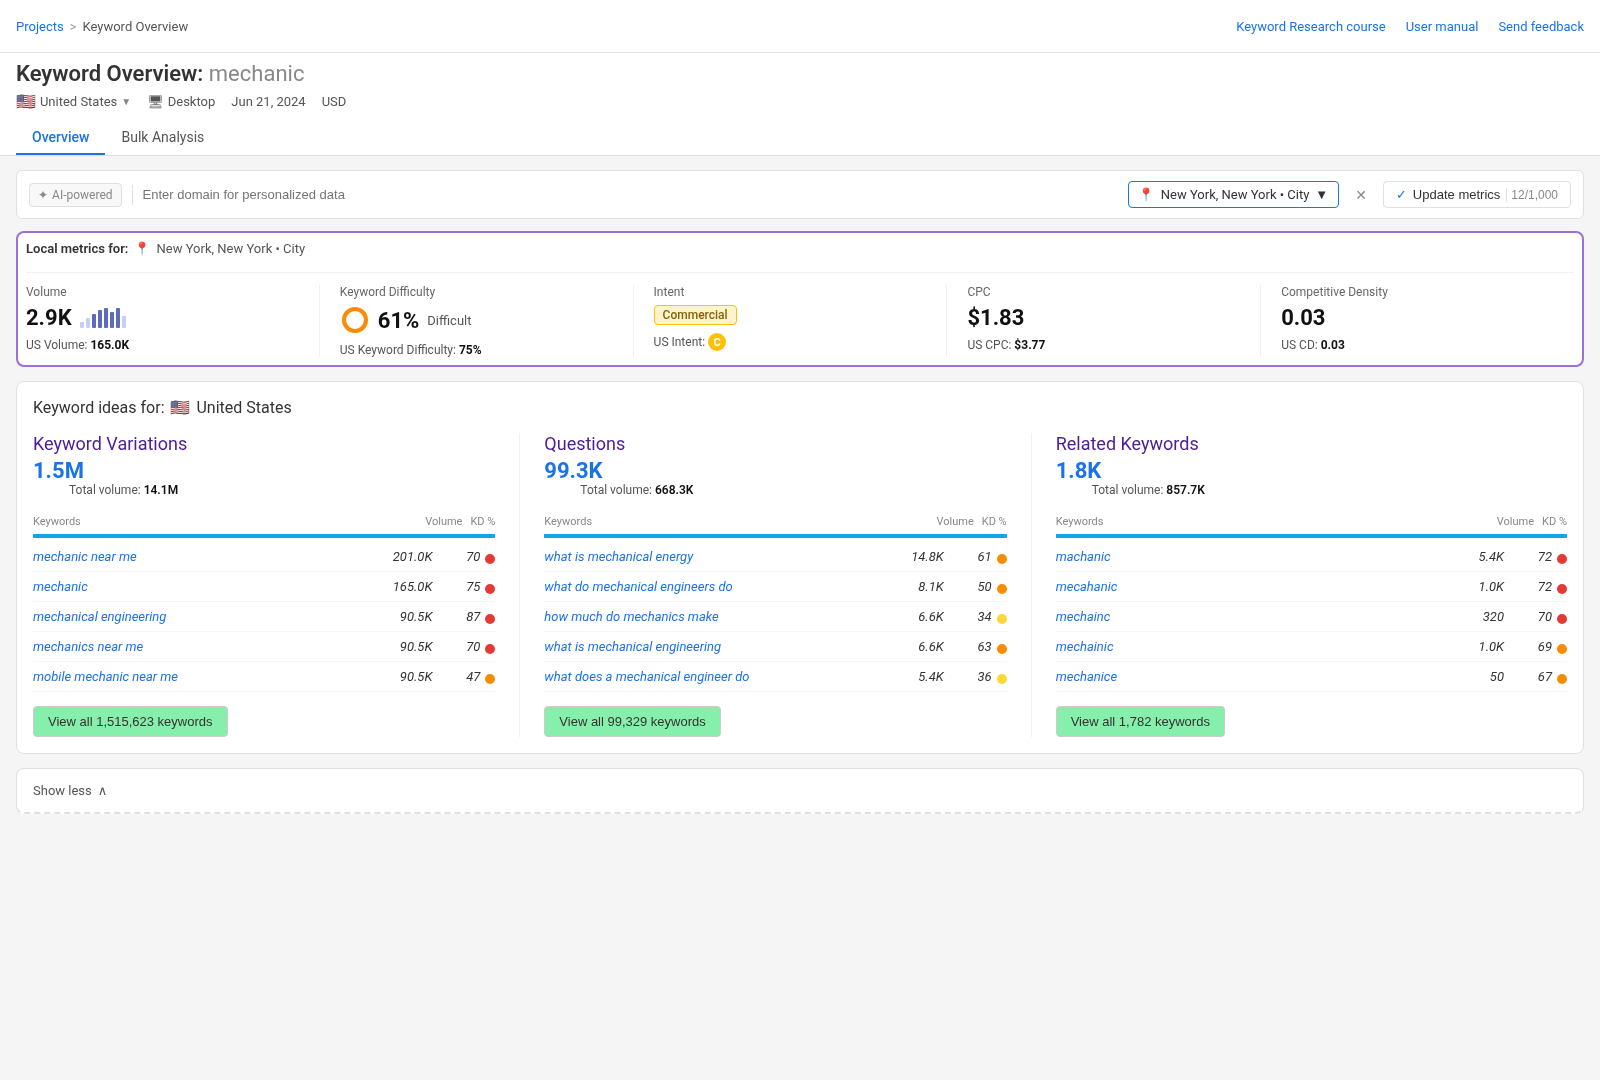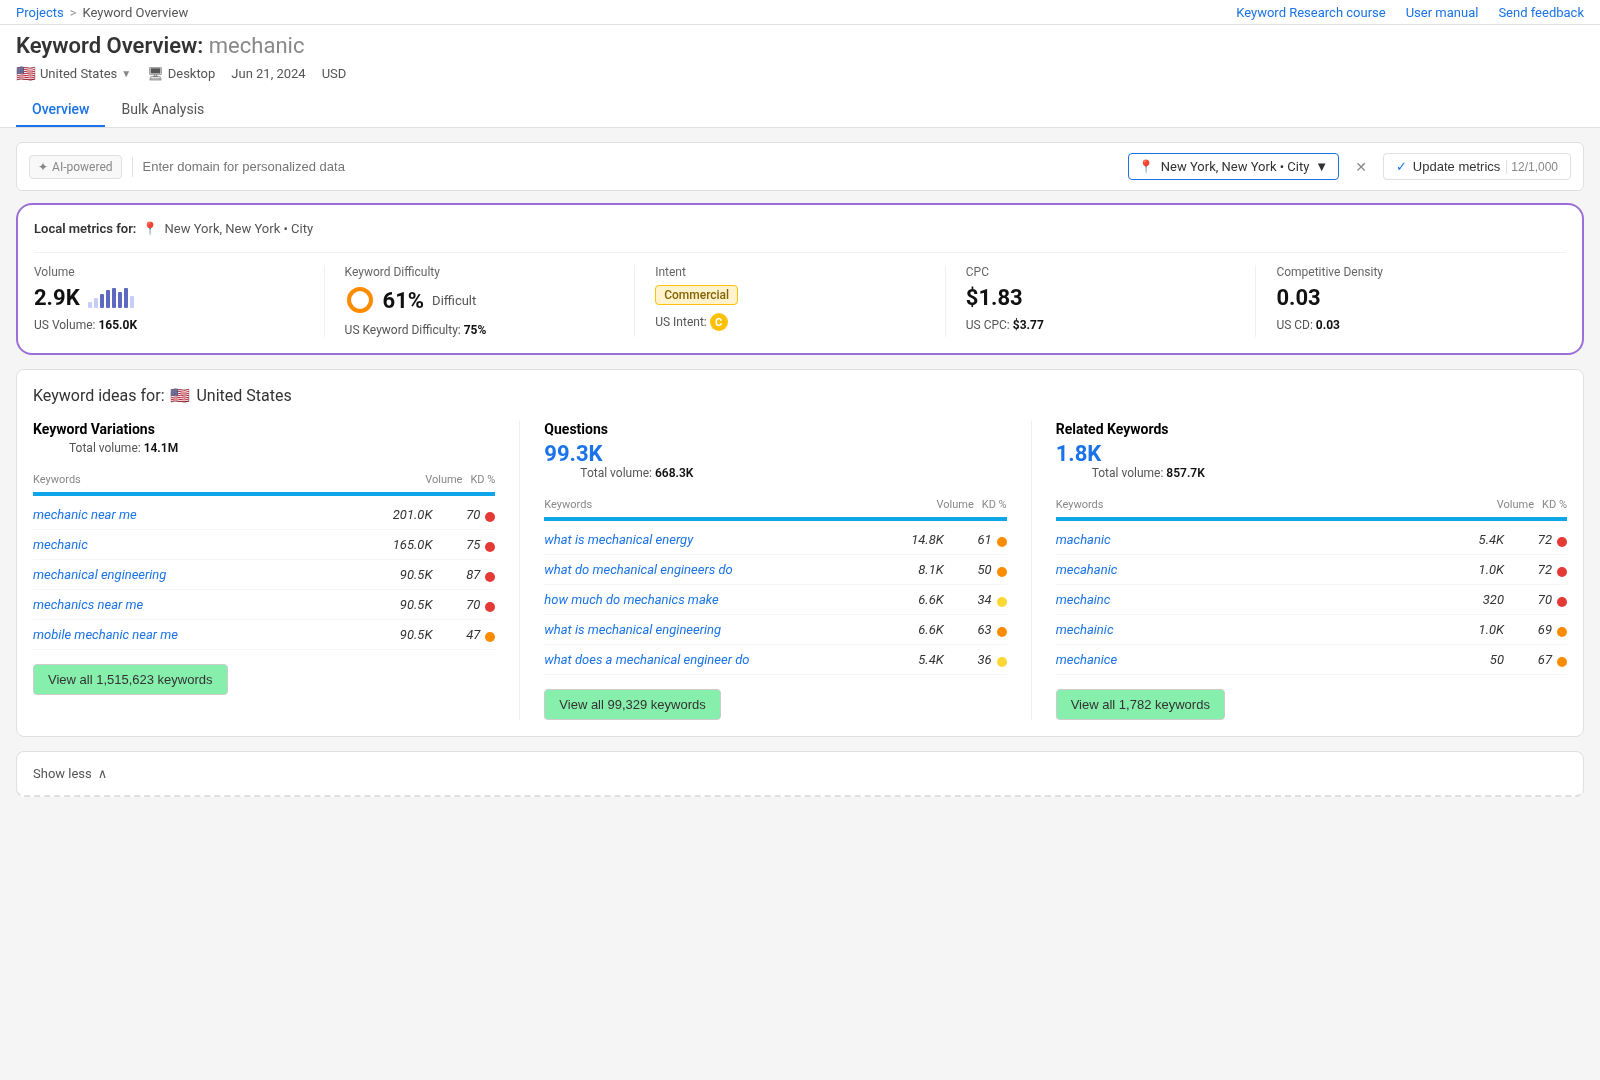--- a/index.html
+++ b/index.html
@@ -16,7 +16,7 @@
       background: #fff;
       padding: 8px 16px;
       border-bottom: 1px solid #e0e0e0;
-      height: 25px;
+      height: 53px;
     }
     .top-bar-left {
       display: flex;

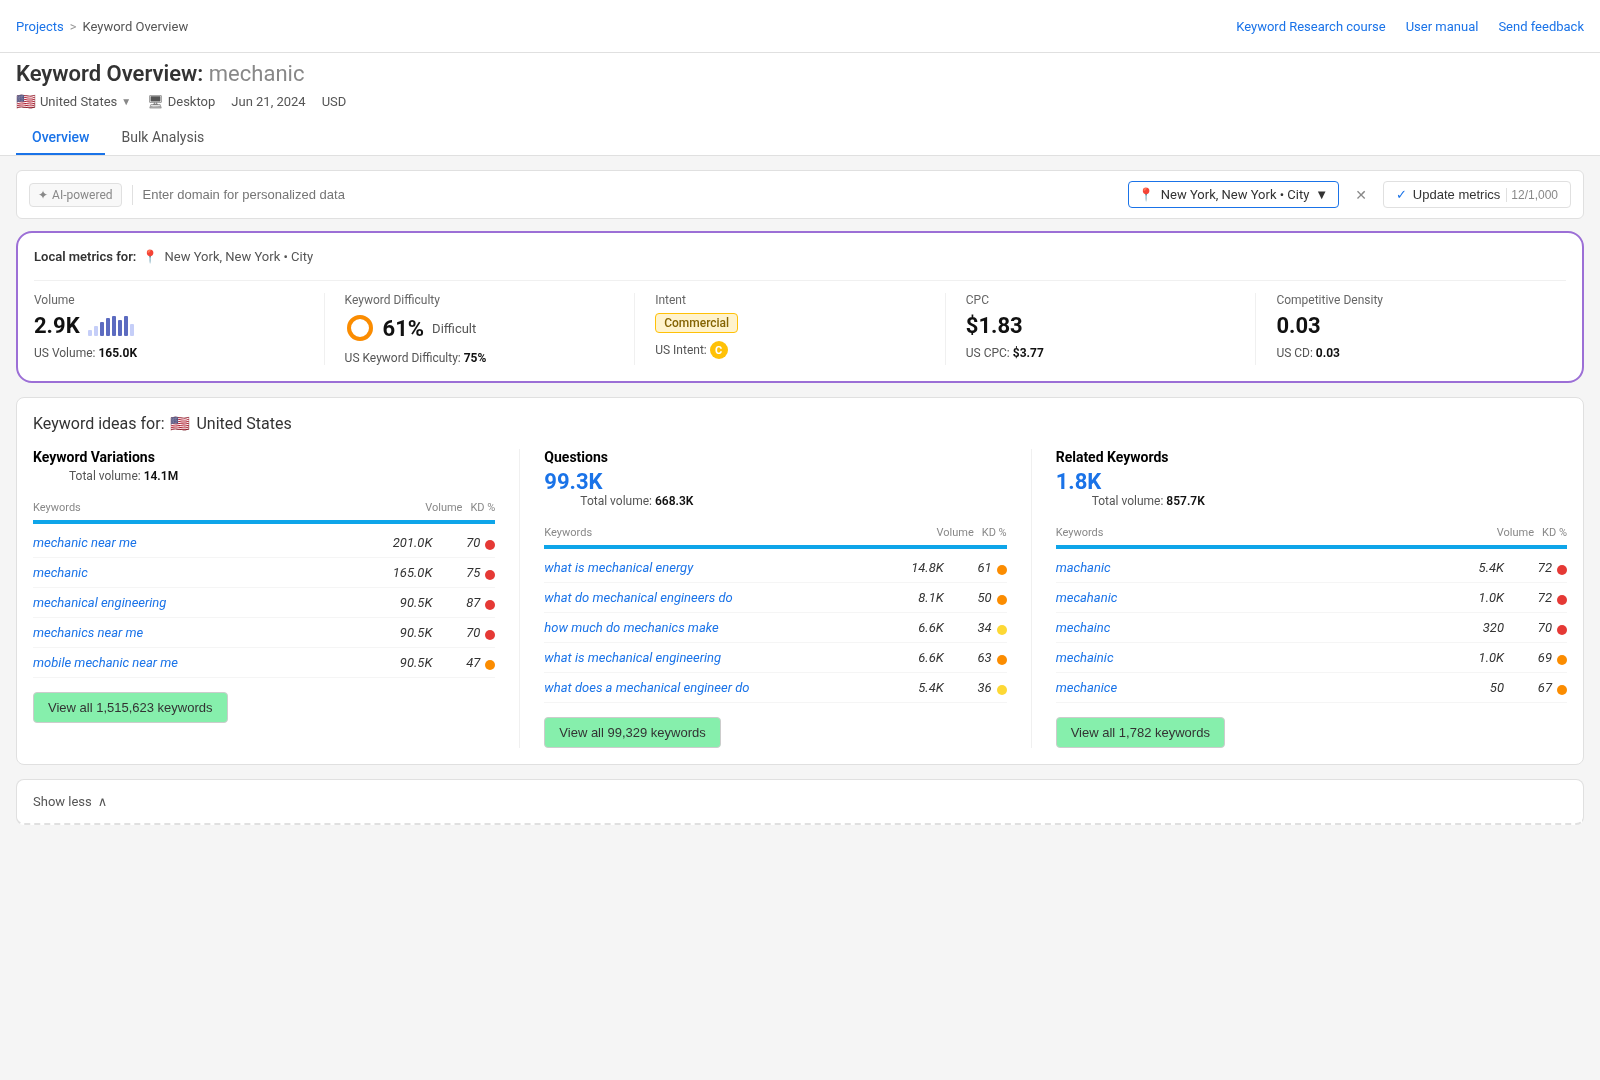--- a/index.html
+++ b/index.html
@@ -176,8 +176,8 @@
     .local-metrics-card {
       background: #fff;
       border: 2px solid #9c6fd6;
-      border-radius: 16px;
-      padding: 16px;
+      border-radius: 8px;
+      padding: 8px;
       margin-bottom: 14px;
     }
     .local-metrics-header {

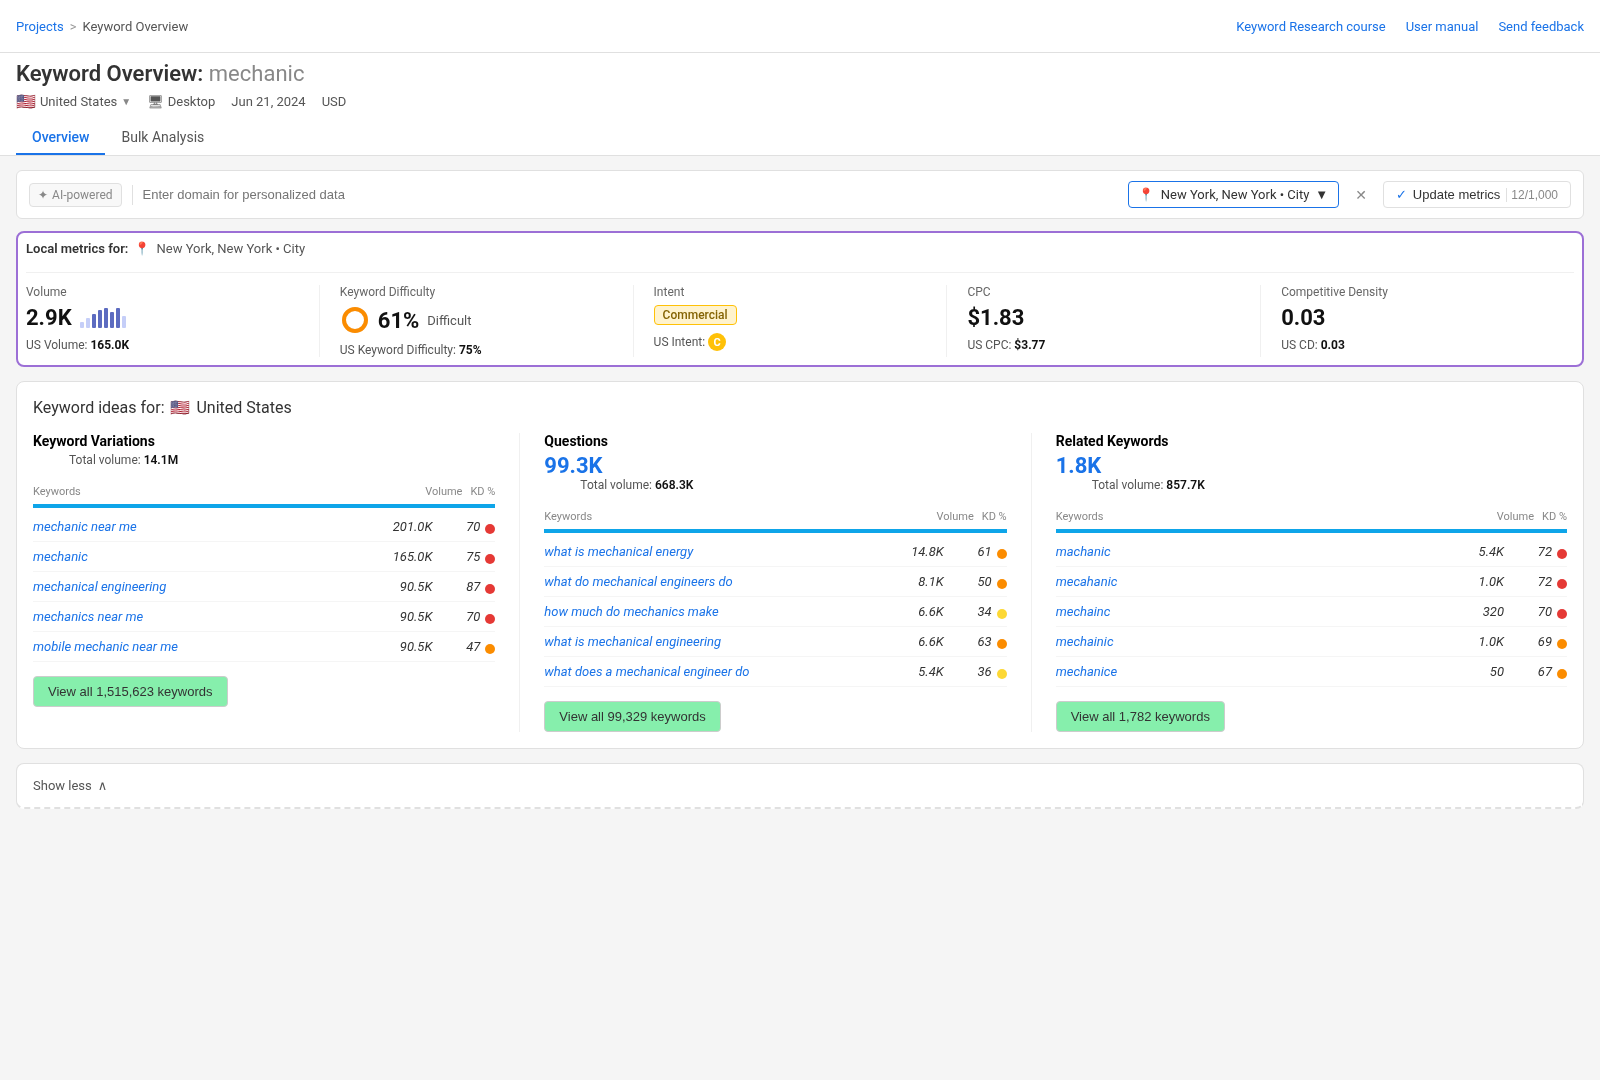--- a/index.html
+++ b/index.html
@@ -292,9 +292,9 @@
       padding-right: 0;
     }
     .column-title {
-      font-size: 14px;
-      font-weight: 700;
-      color: #000000;
+      font-size: 18px;
+      font-weight: 400;
+      color: #4c1d95;
       margin-bottom: 4px;
     }
     .column-count {

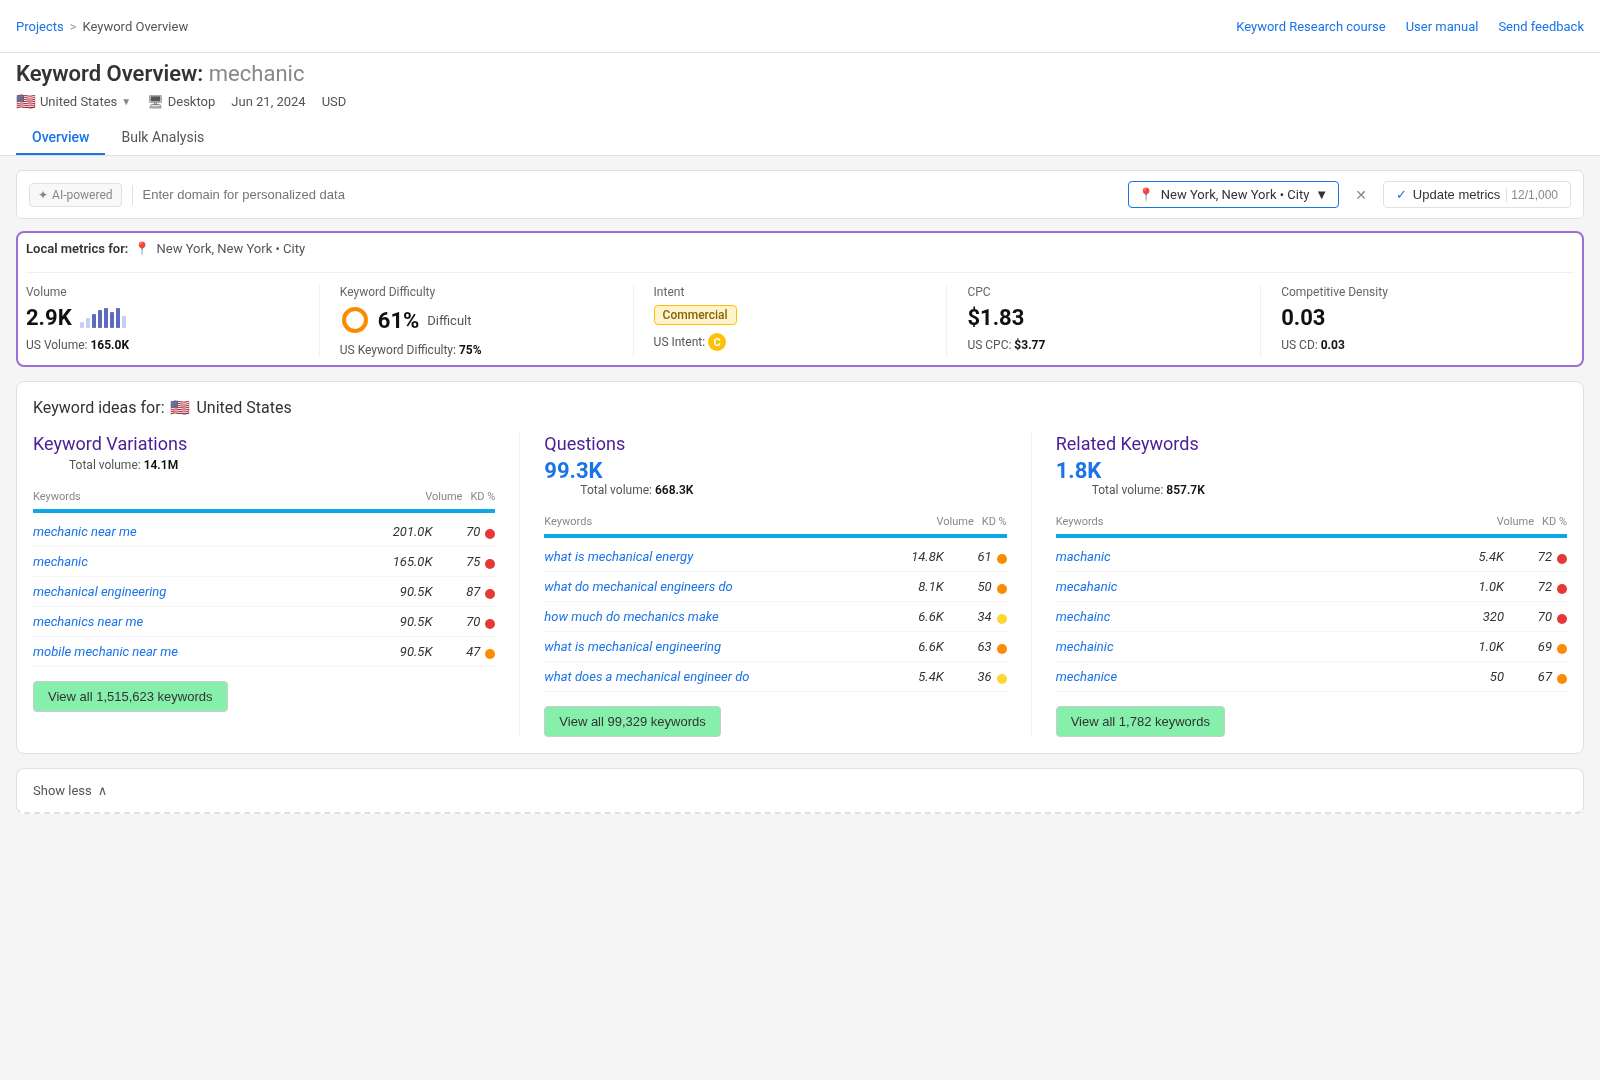--- a/index.html
+++ b/index.html
@@ -554,6 +554,7 @@
 
       <div class="ideas-column">
         <div class="column-title">Keyword Variations</div>
+        <div class="column-count">1.5M</div>
         <div class="column-volume">
           <span>Total volume:</span>
           <strong>14.1M</strong>

